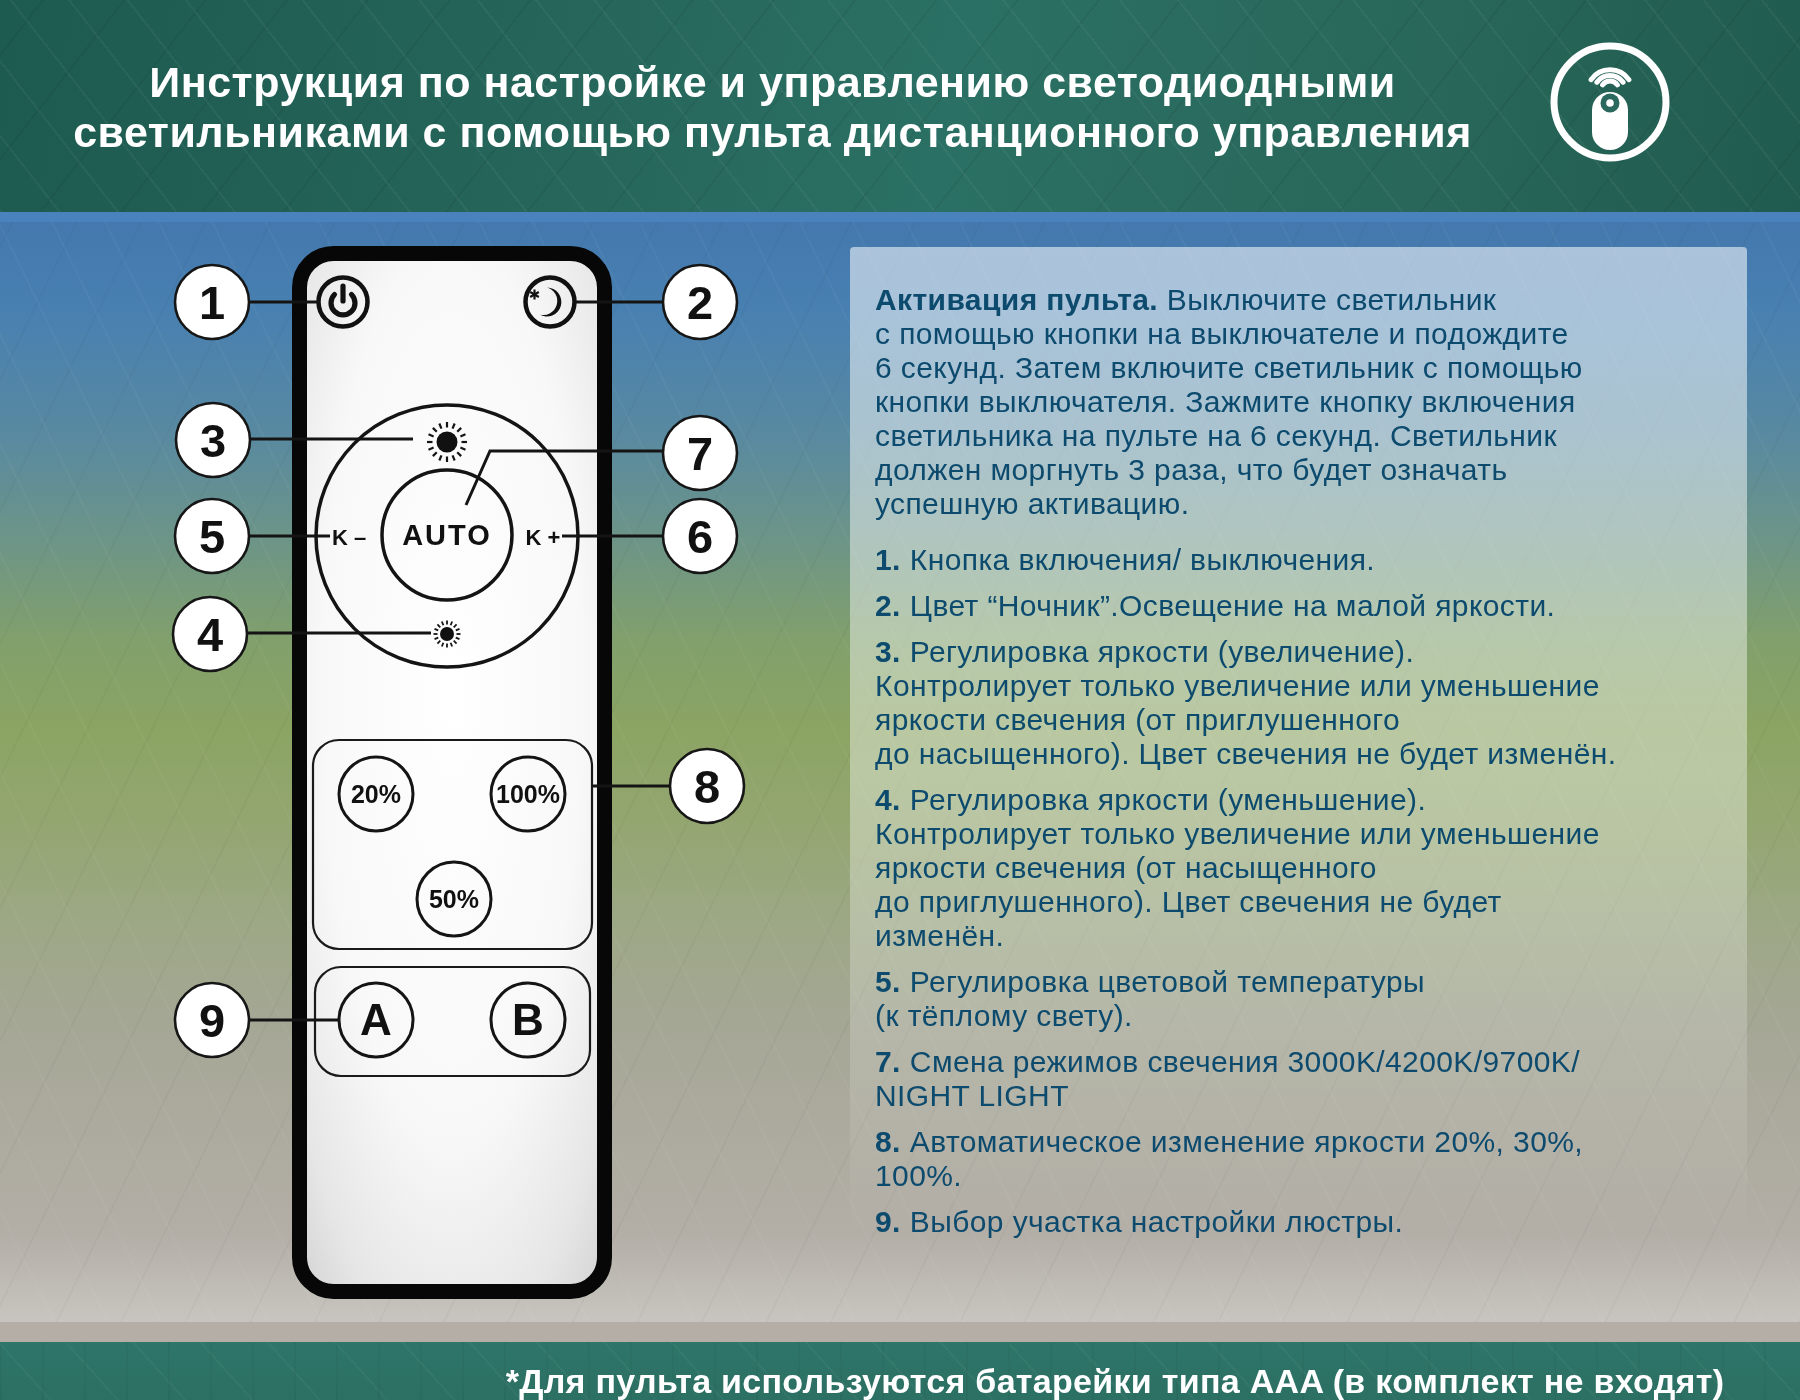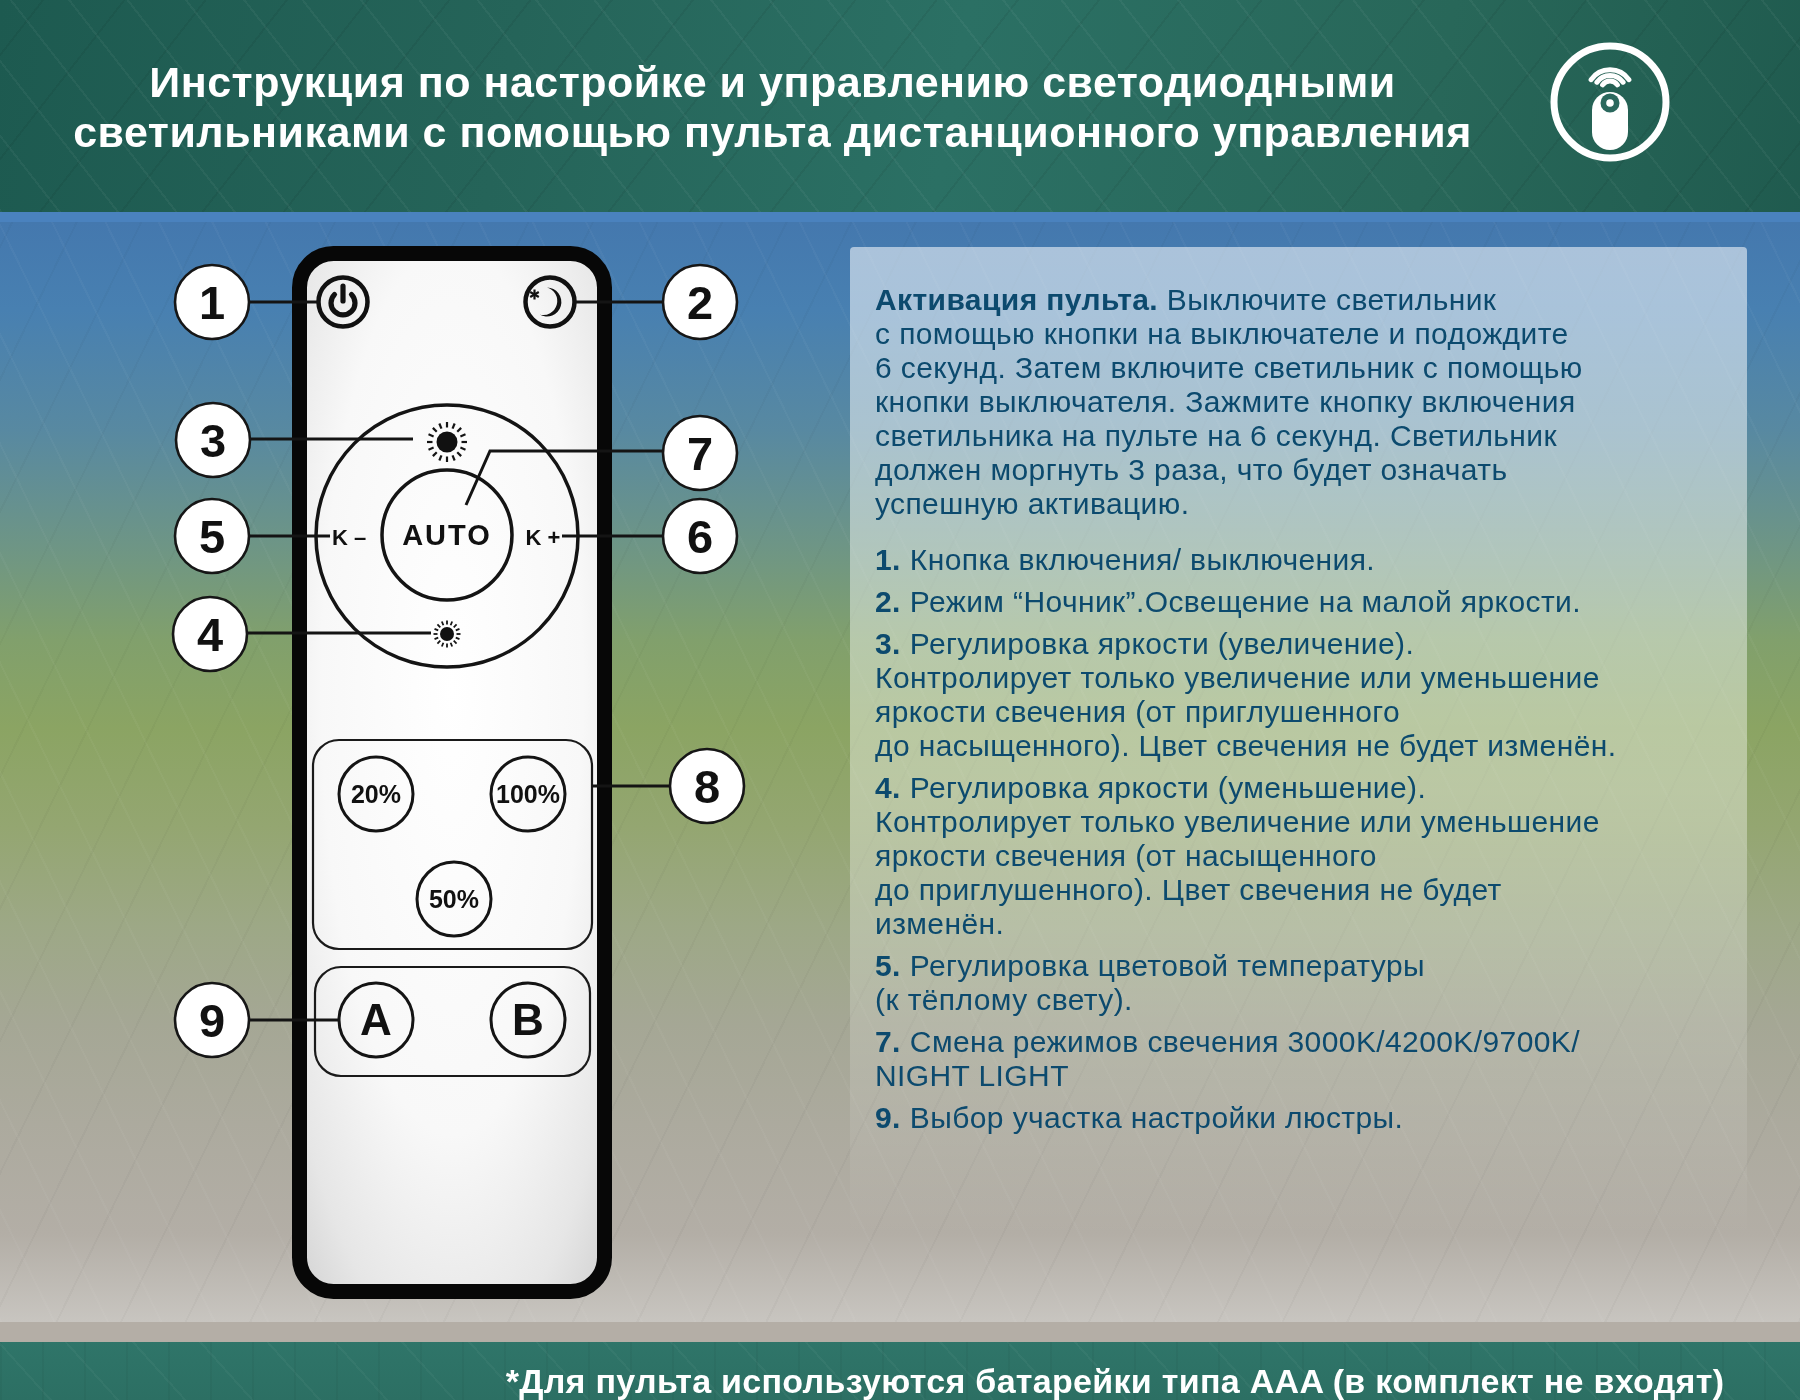--- a/index.html
+++ b/index.html
@@ -40,7 +40,7 @@
   .content .intro{margin:0 0 22px 0;white-space:pre-line;}
   .content .b{font-weight:700;}
   .content ol{list-style:none;margin:0;padding:0;}
-  .content li{white-space:pre-line;margin:0 0 8px 0;}
+  .content li{white-space:pre-line;margin:12px 0 8px 0;}
   .content .num{font-weight:700;margin-right:9px;}
 
   .overlay{position:absolute;left:0;top:0;width:1800px;height:1400px;}

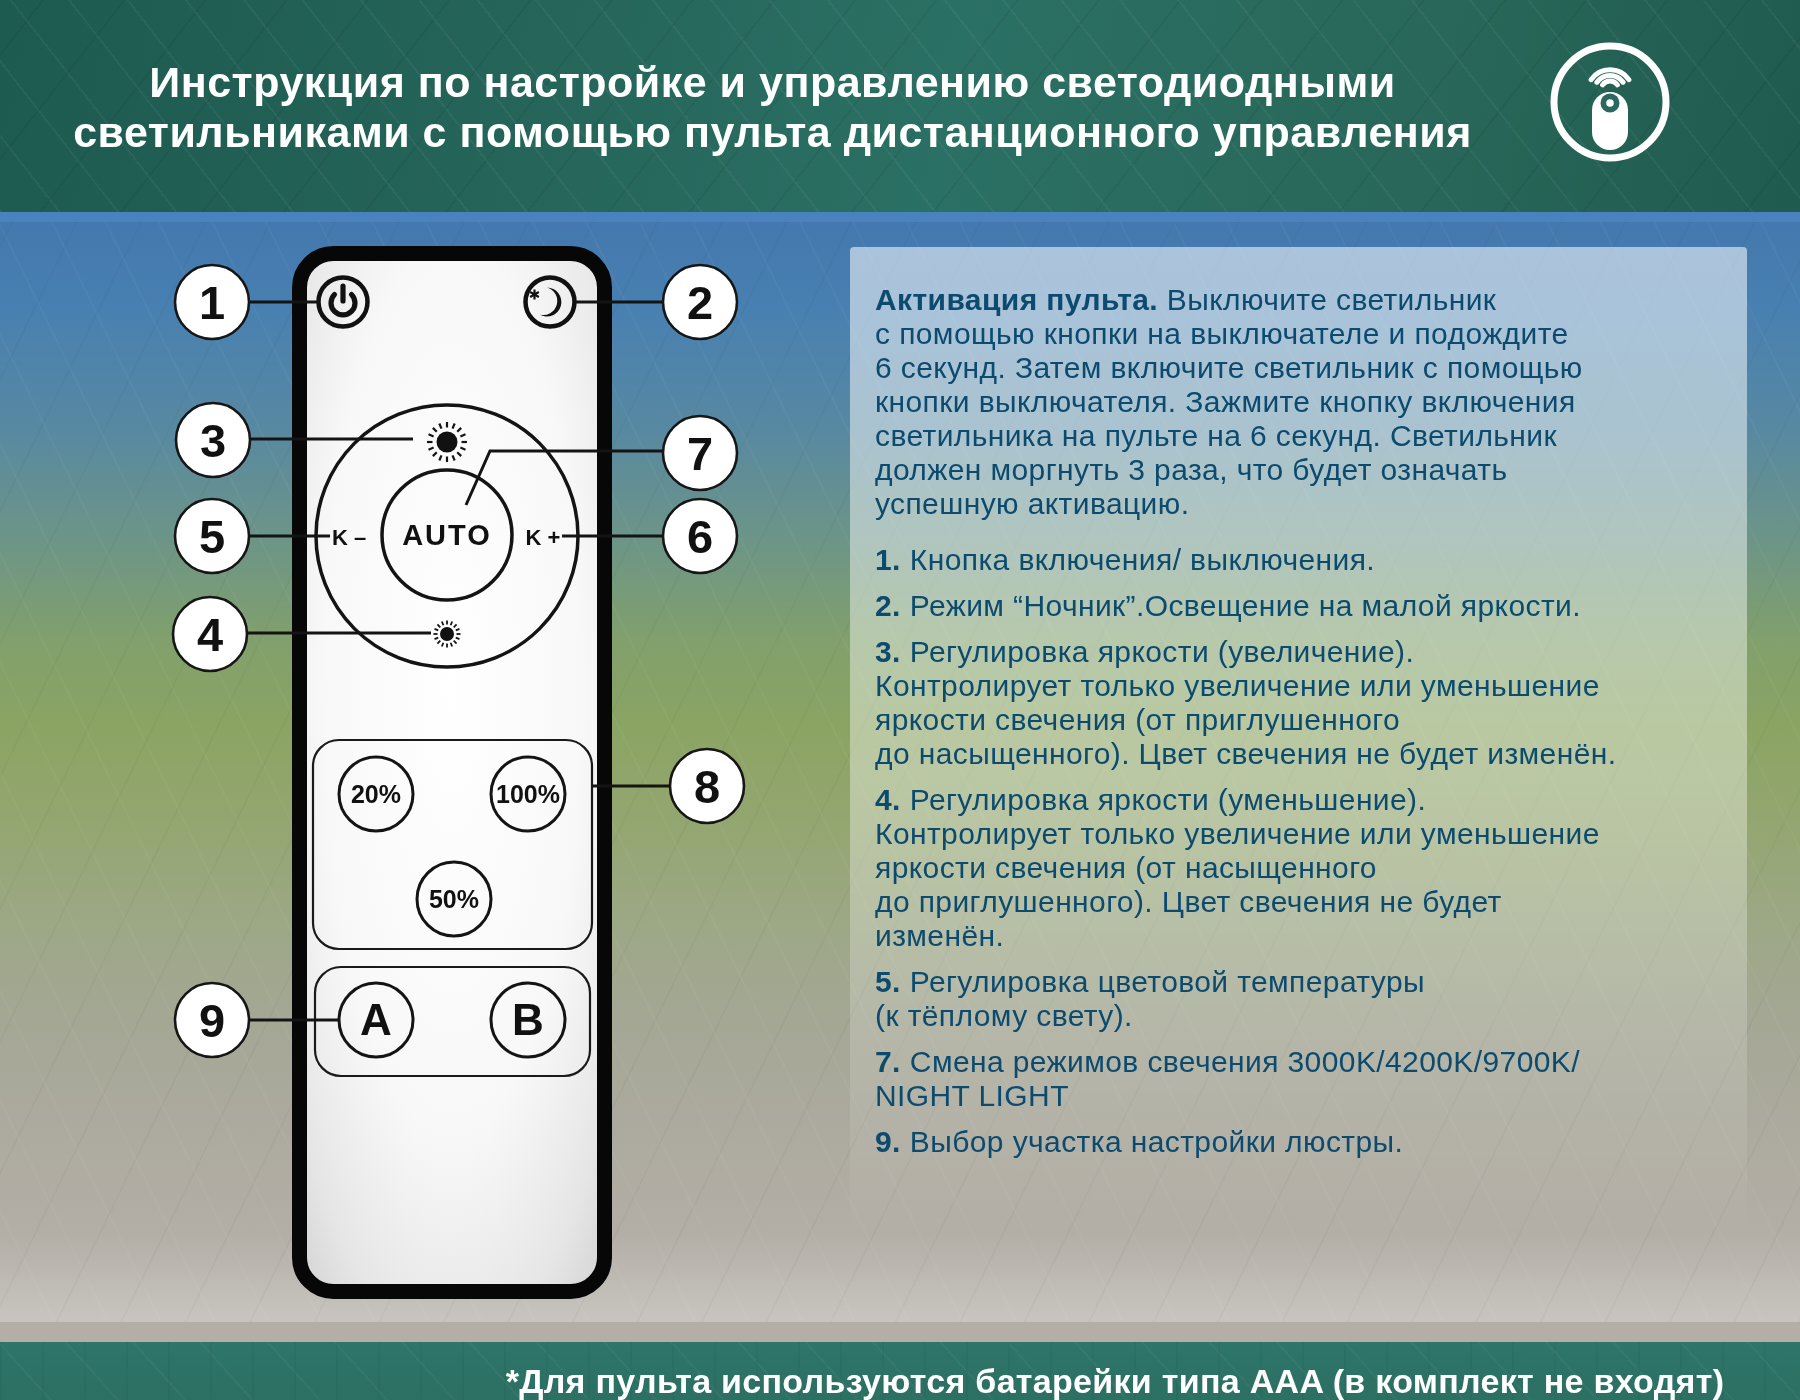--- a/index.html
+++ b/index.html
@@ -213,7 +213,7 @@
 успешную активацию.</span></p>
     <ol>
       <li><span class="num">1.</span><span>Кнопка включения/ выключения.</span></li>
-      <li><span class="num">2.</span><span>Режим “Ночник”.Освещение на малой яркости.</span></li>
+      <li><span class="num">2.</span><span>Цвет “Ночник”.Освещение на малой яркости.</span></li>
       <li><span class="num">3.</span><span>Регулировка яркости (увеличение).
 Контролирует только увеличение или уменьшение
 яркости свечения (от приглушенного

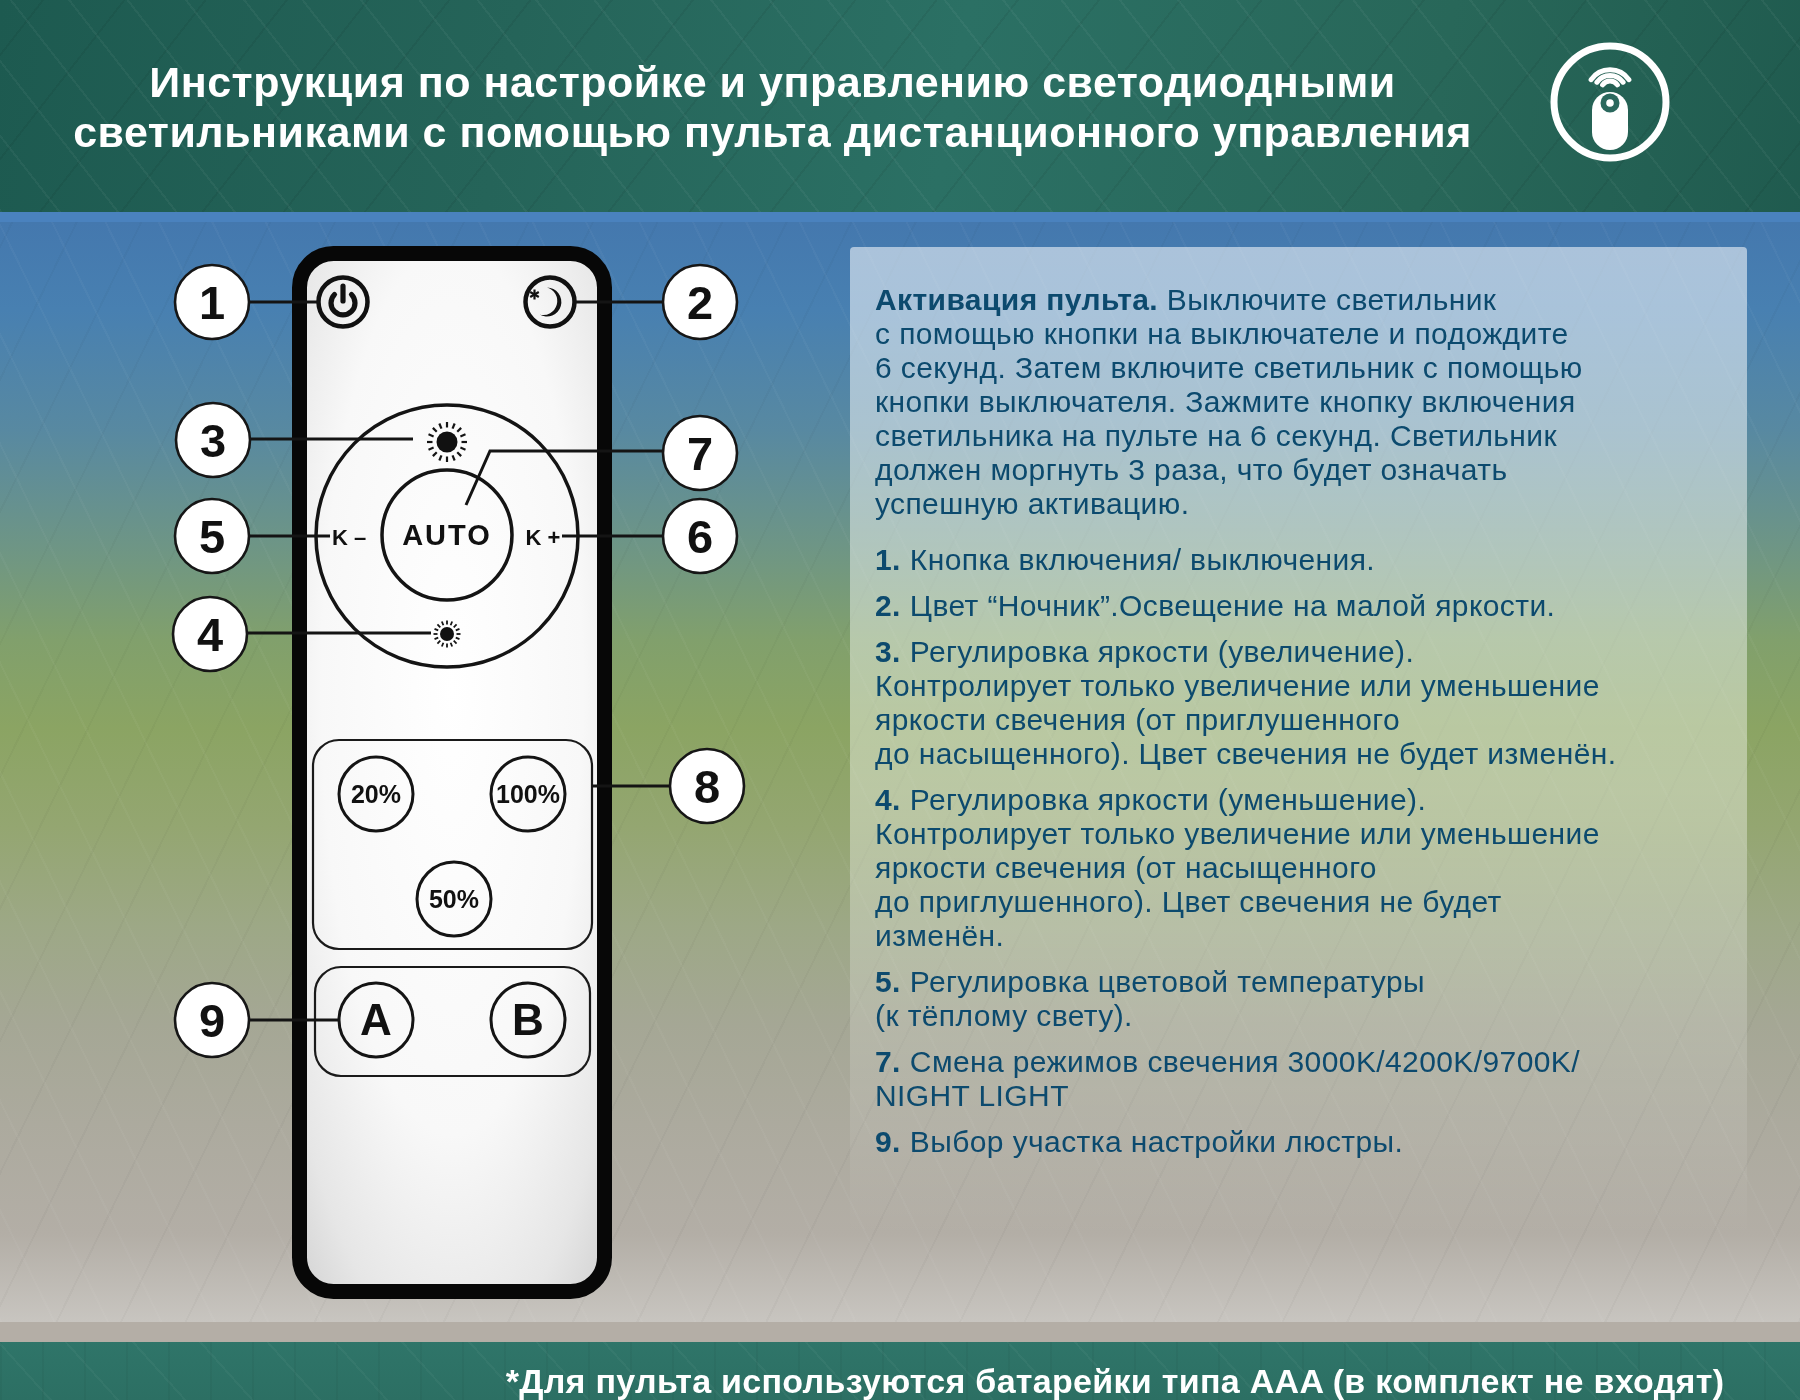--- a/index.html
+++ b/index.html
@@ -227,6 +227,8 @@
 (к тёплому свету).</span></li>
       <li><span class="num">7.</span><span>Смена режимов свечения 3000K/4200K/9700K/
 NIGHT LIGHT</span></li>
+      <li><span class="num">8.</span><span>Автоматическое изменение яркости 20%, 30%,
+100%.</span></li>
       <li><span class="num">9.</span><span>Выбор участка настройки люстры.</span></li>
     </ol>
   </div>

